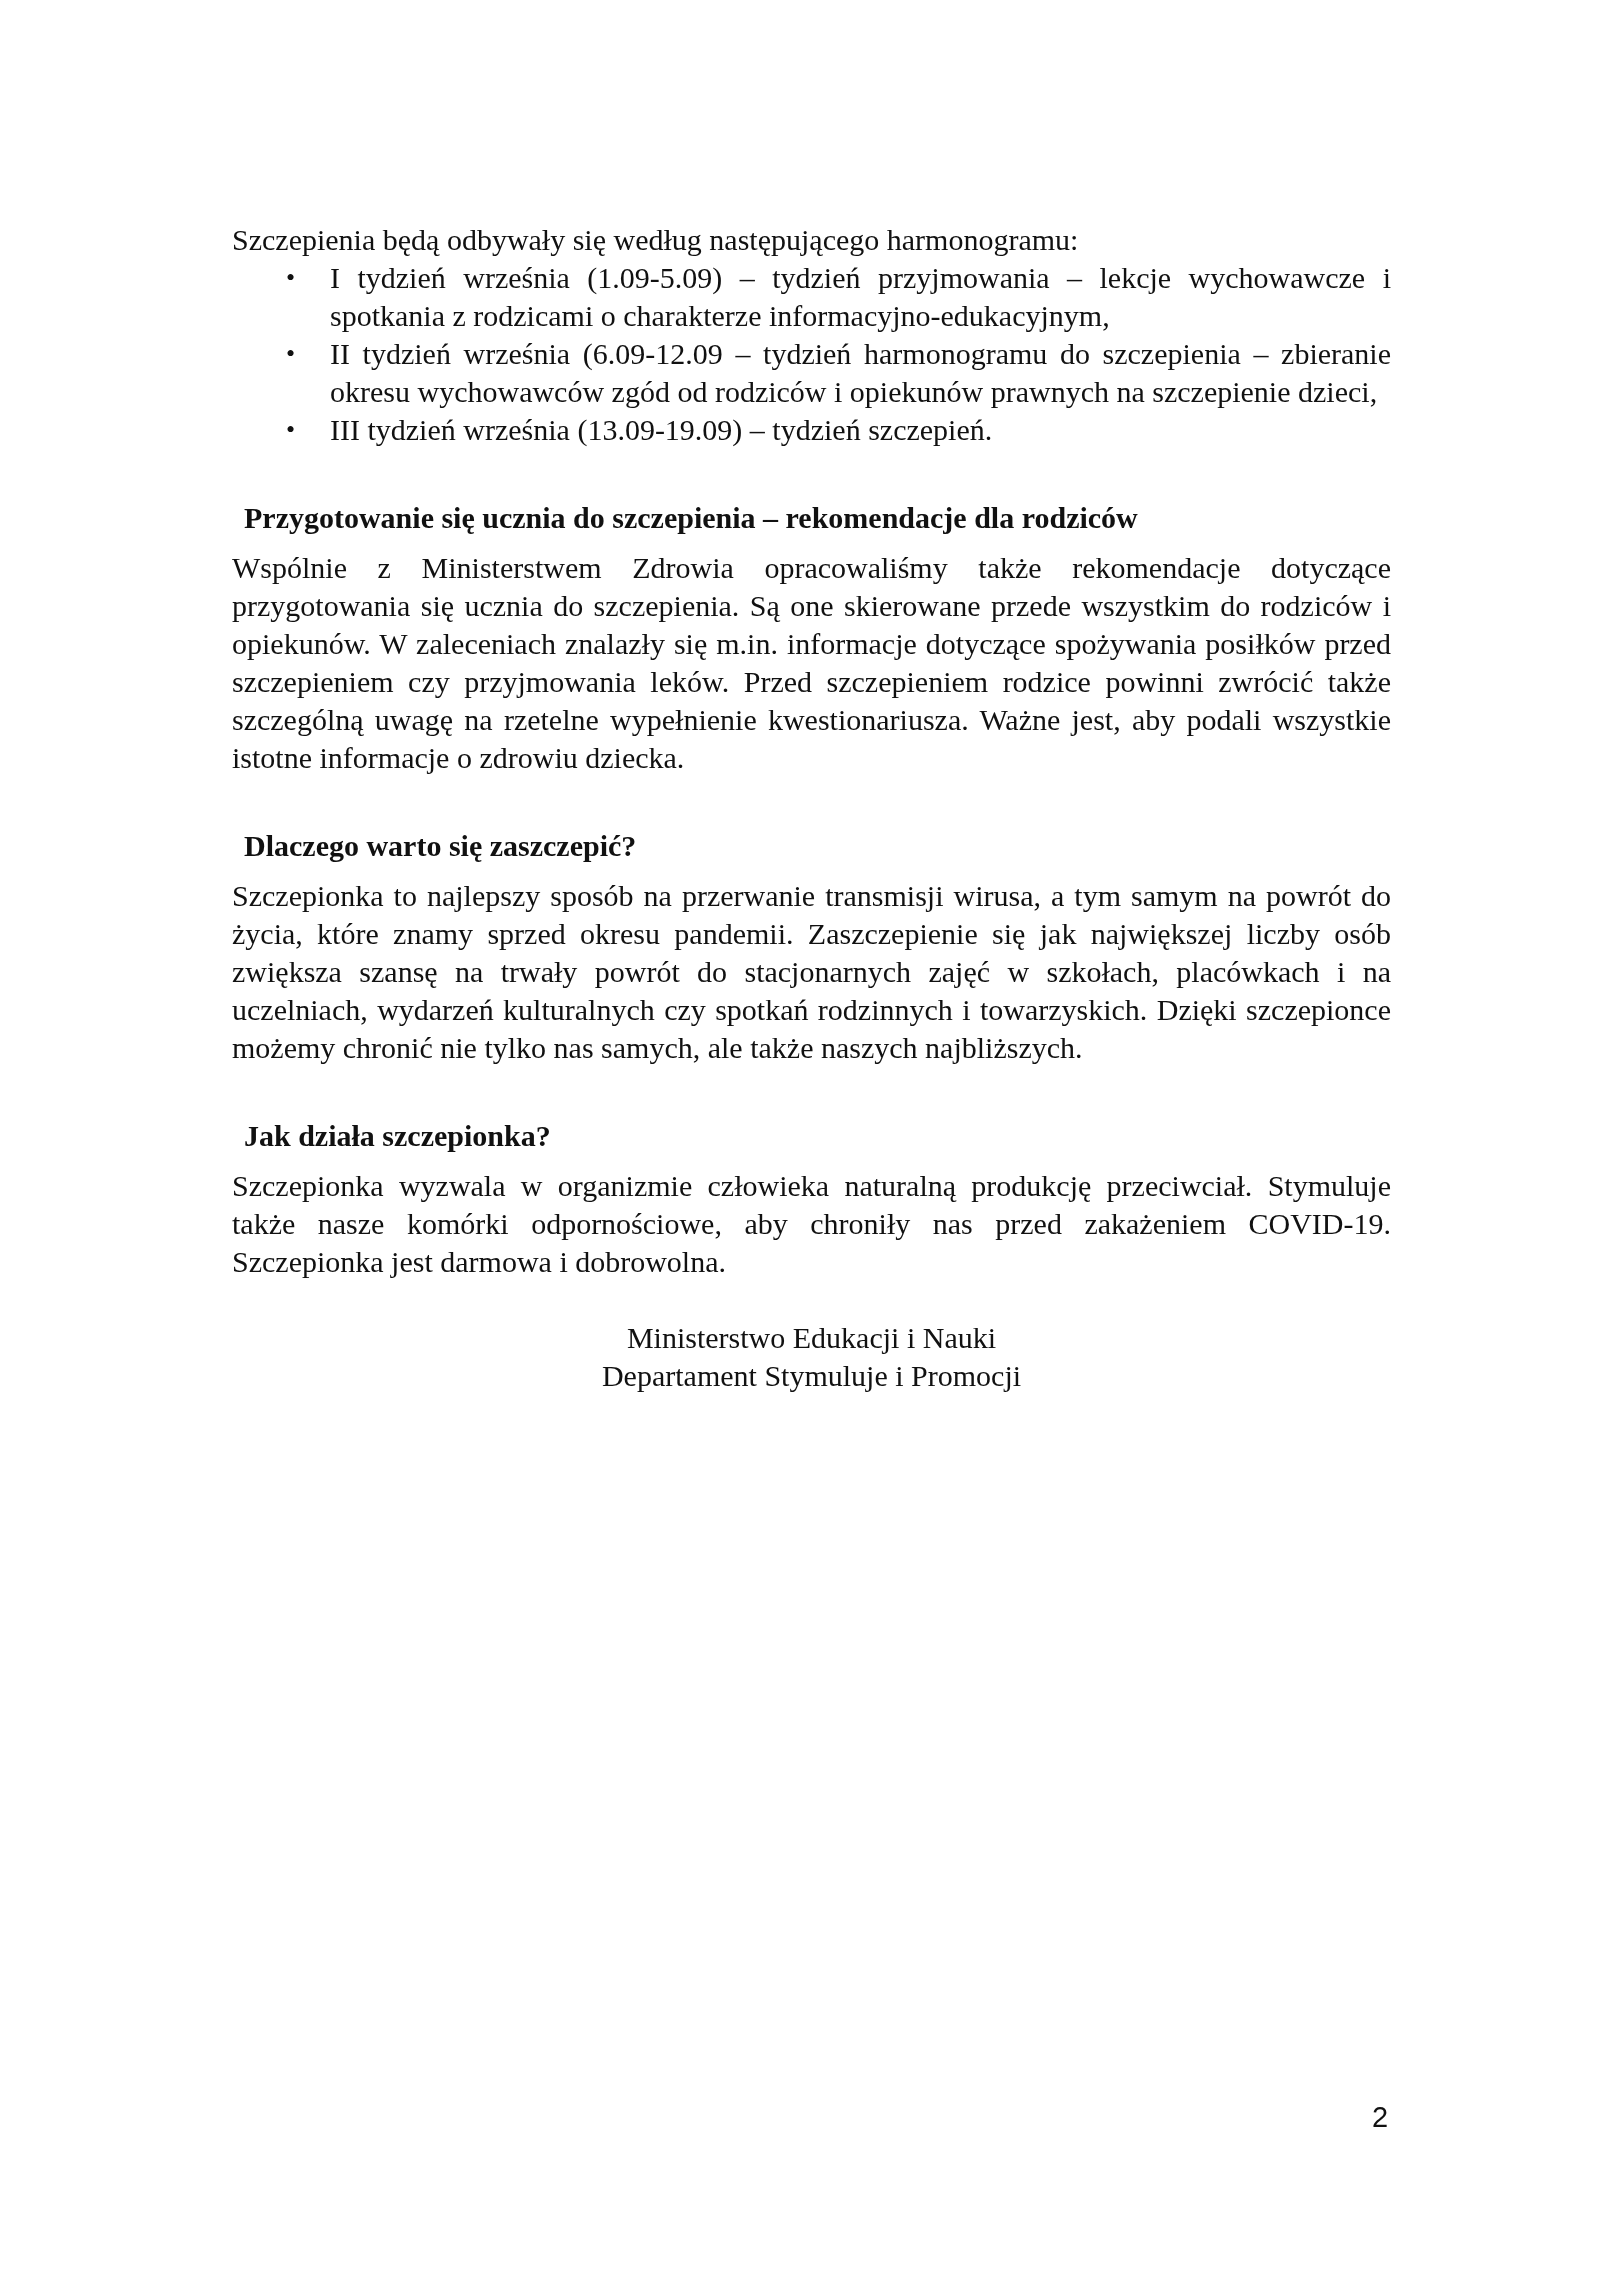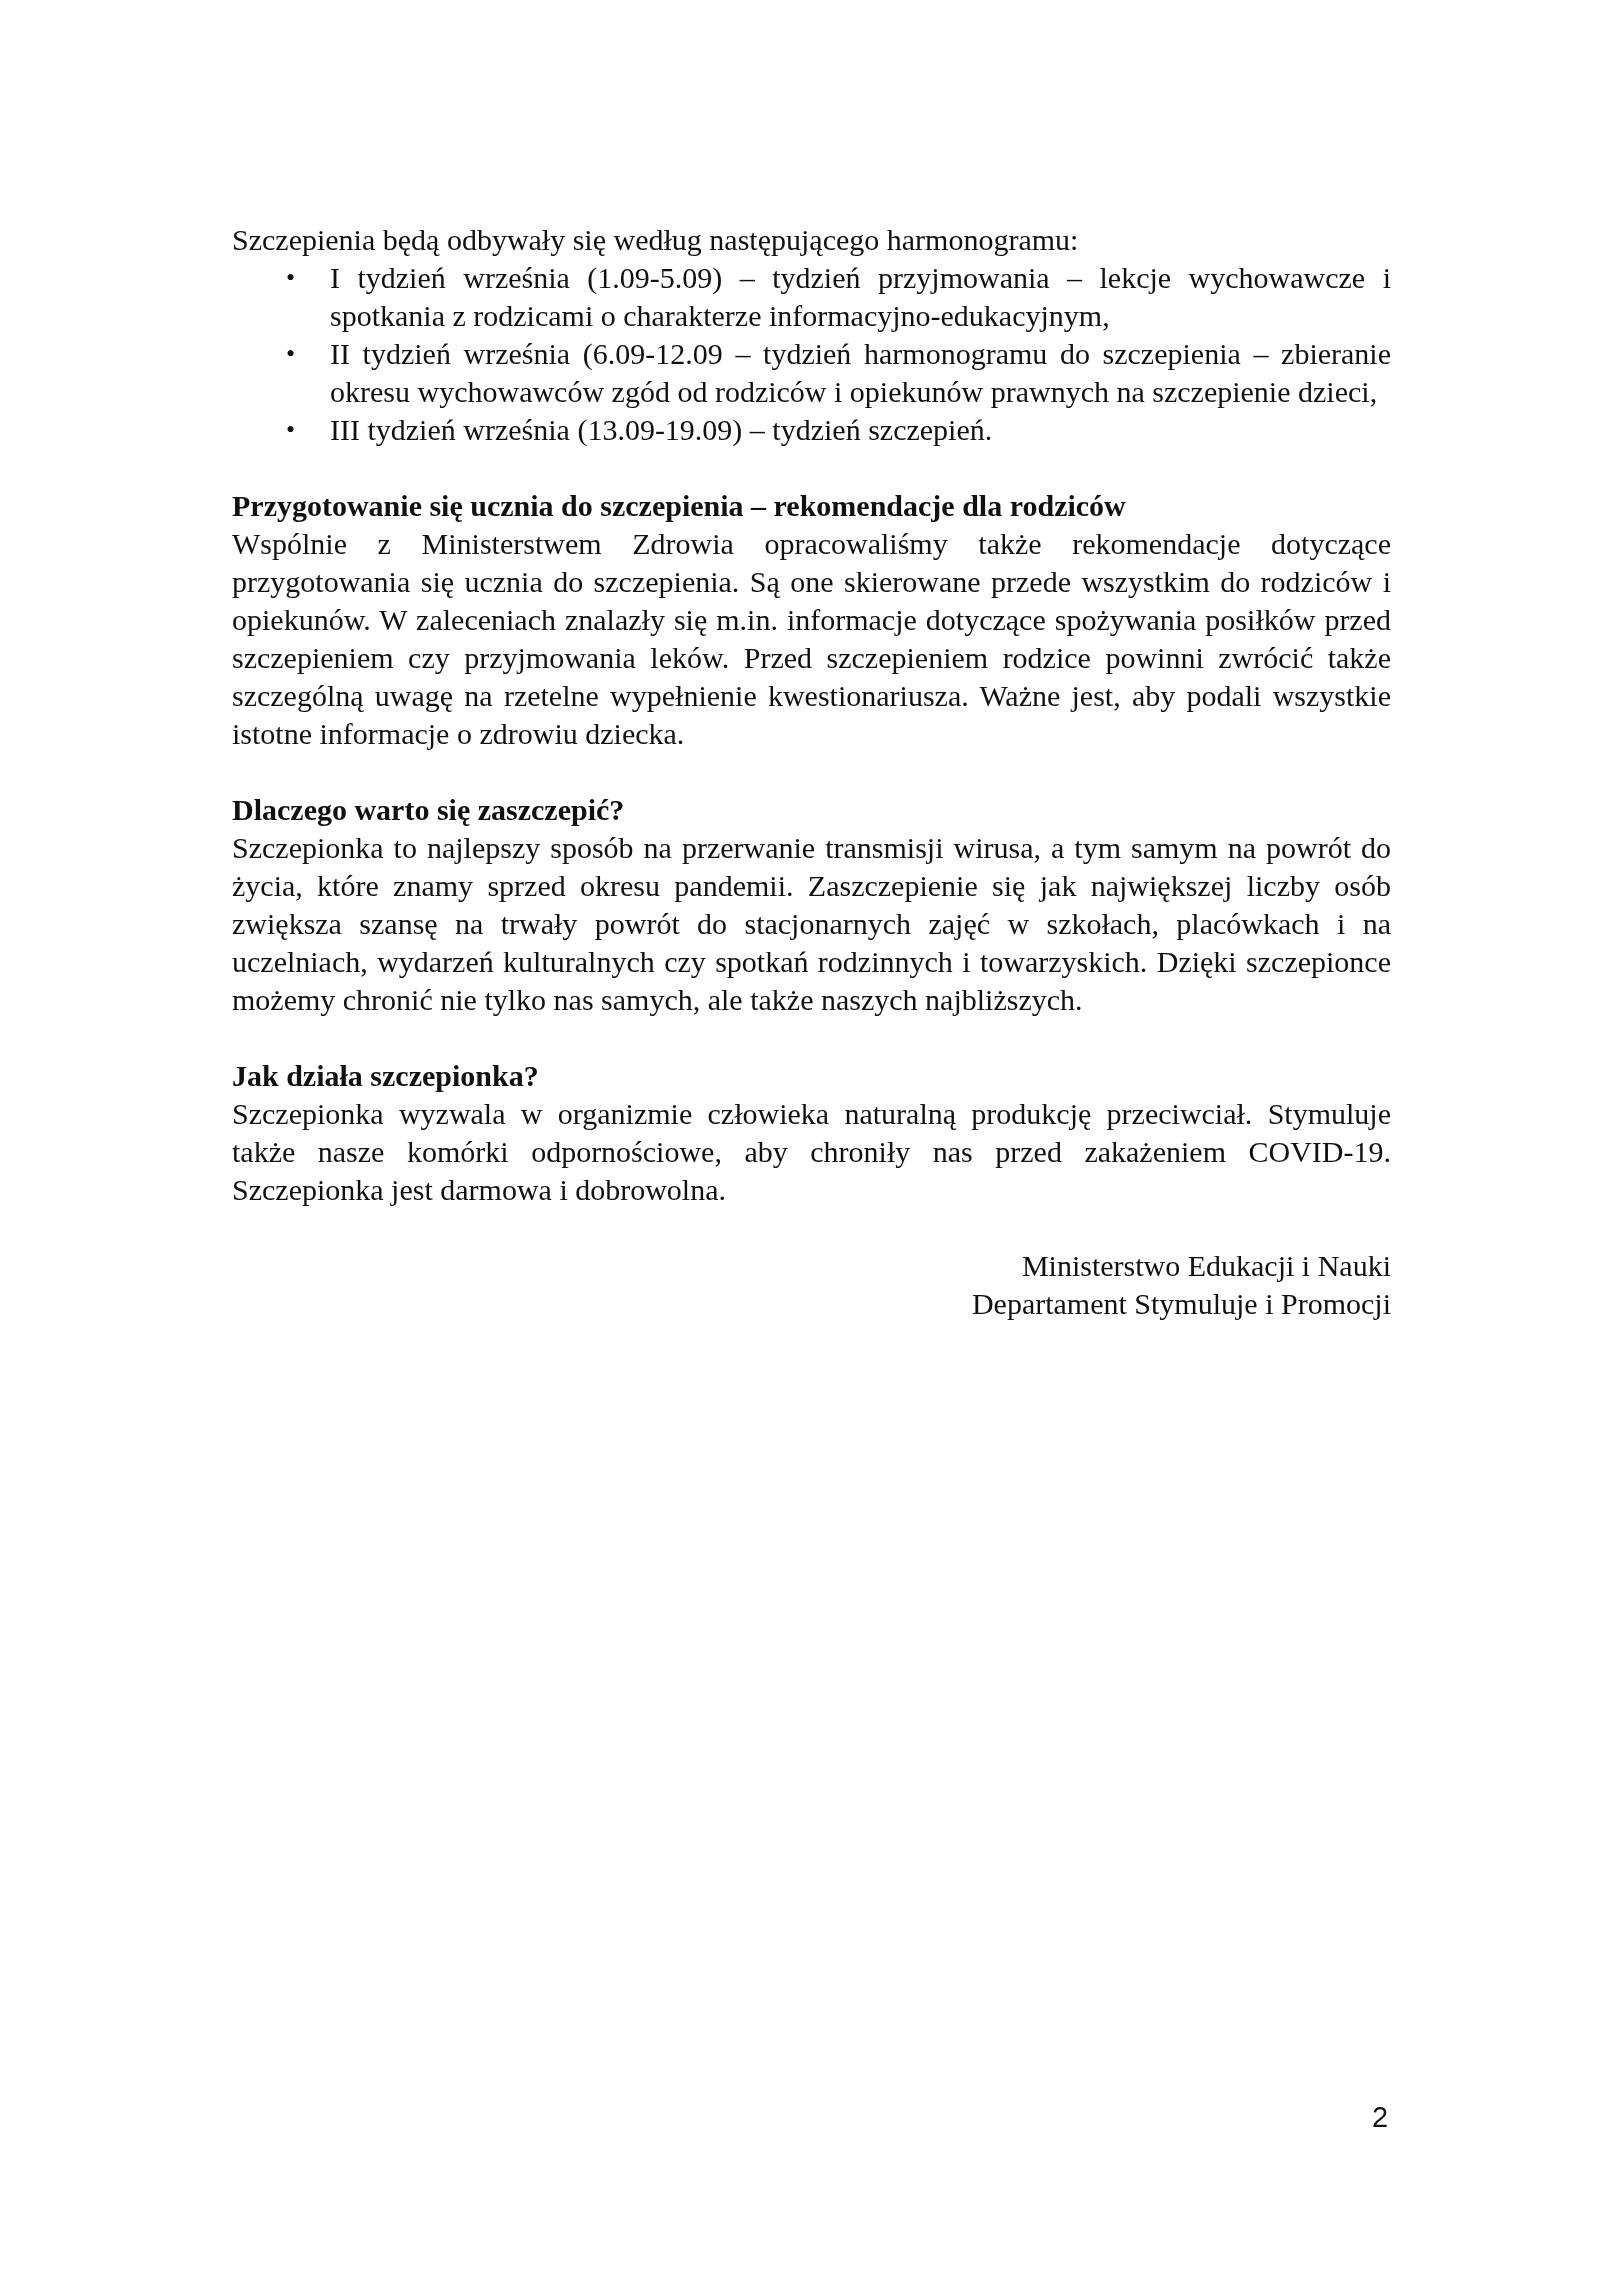--- a/index.html
+++ b/index.html
@@ -47,7 +47,7 @@
     }
     b, .b { font-weight: normal; }
     h2.heading {
-      margin: 0;
+      margin: 12px;
       font-size: 30px;
       line-height: 38px;
       font-weight: bold;

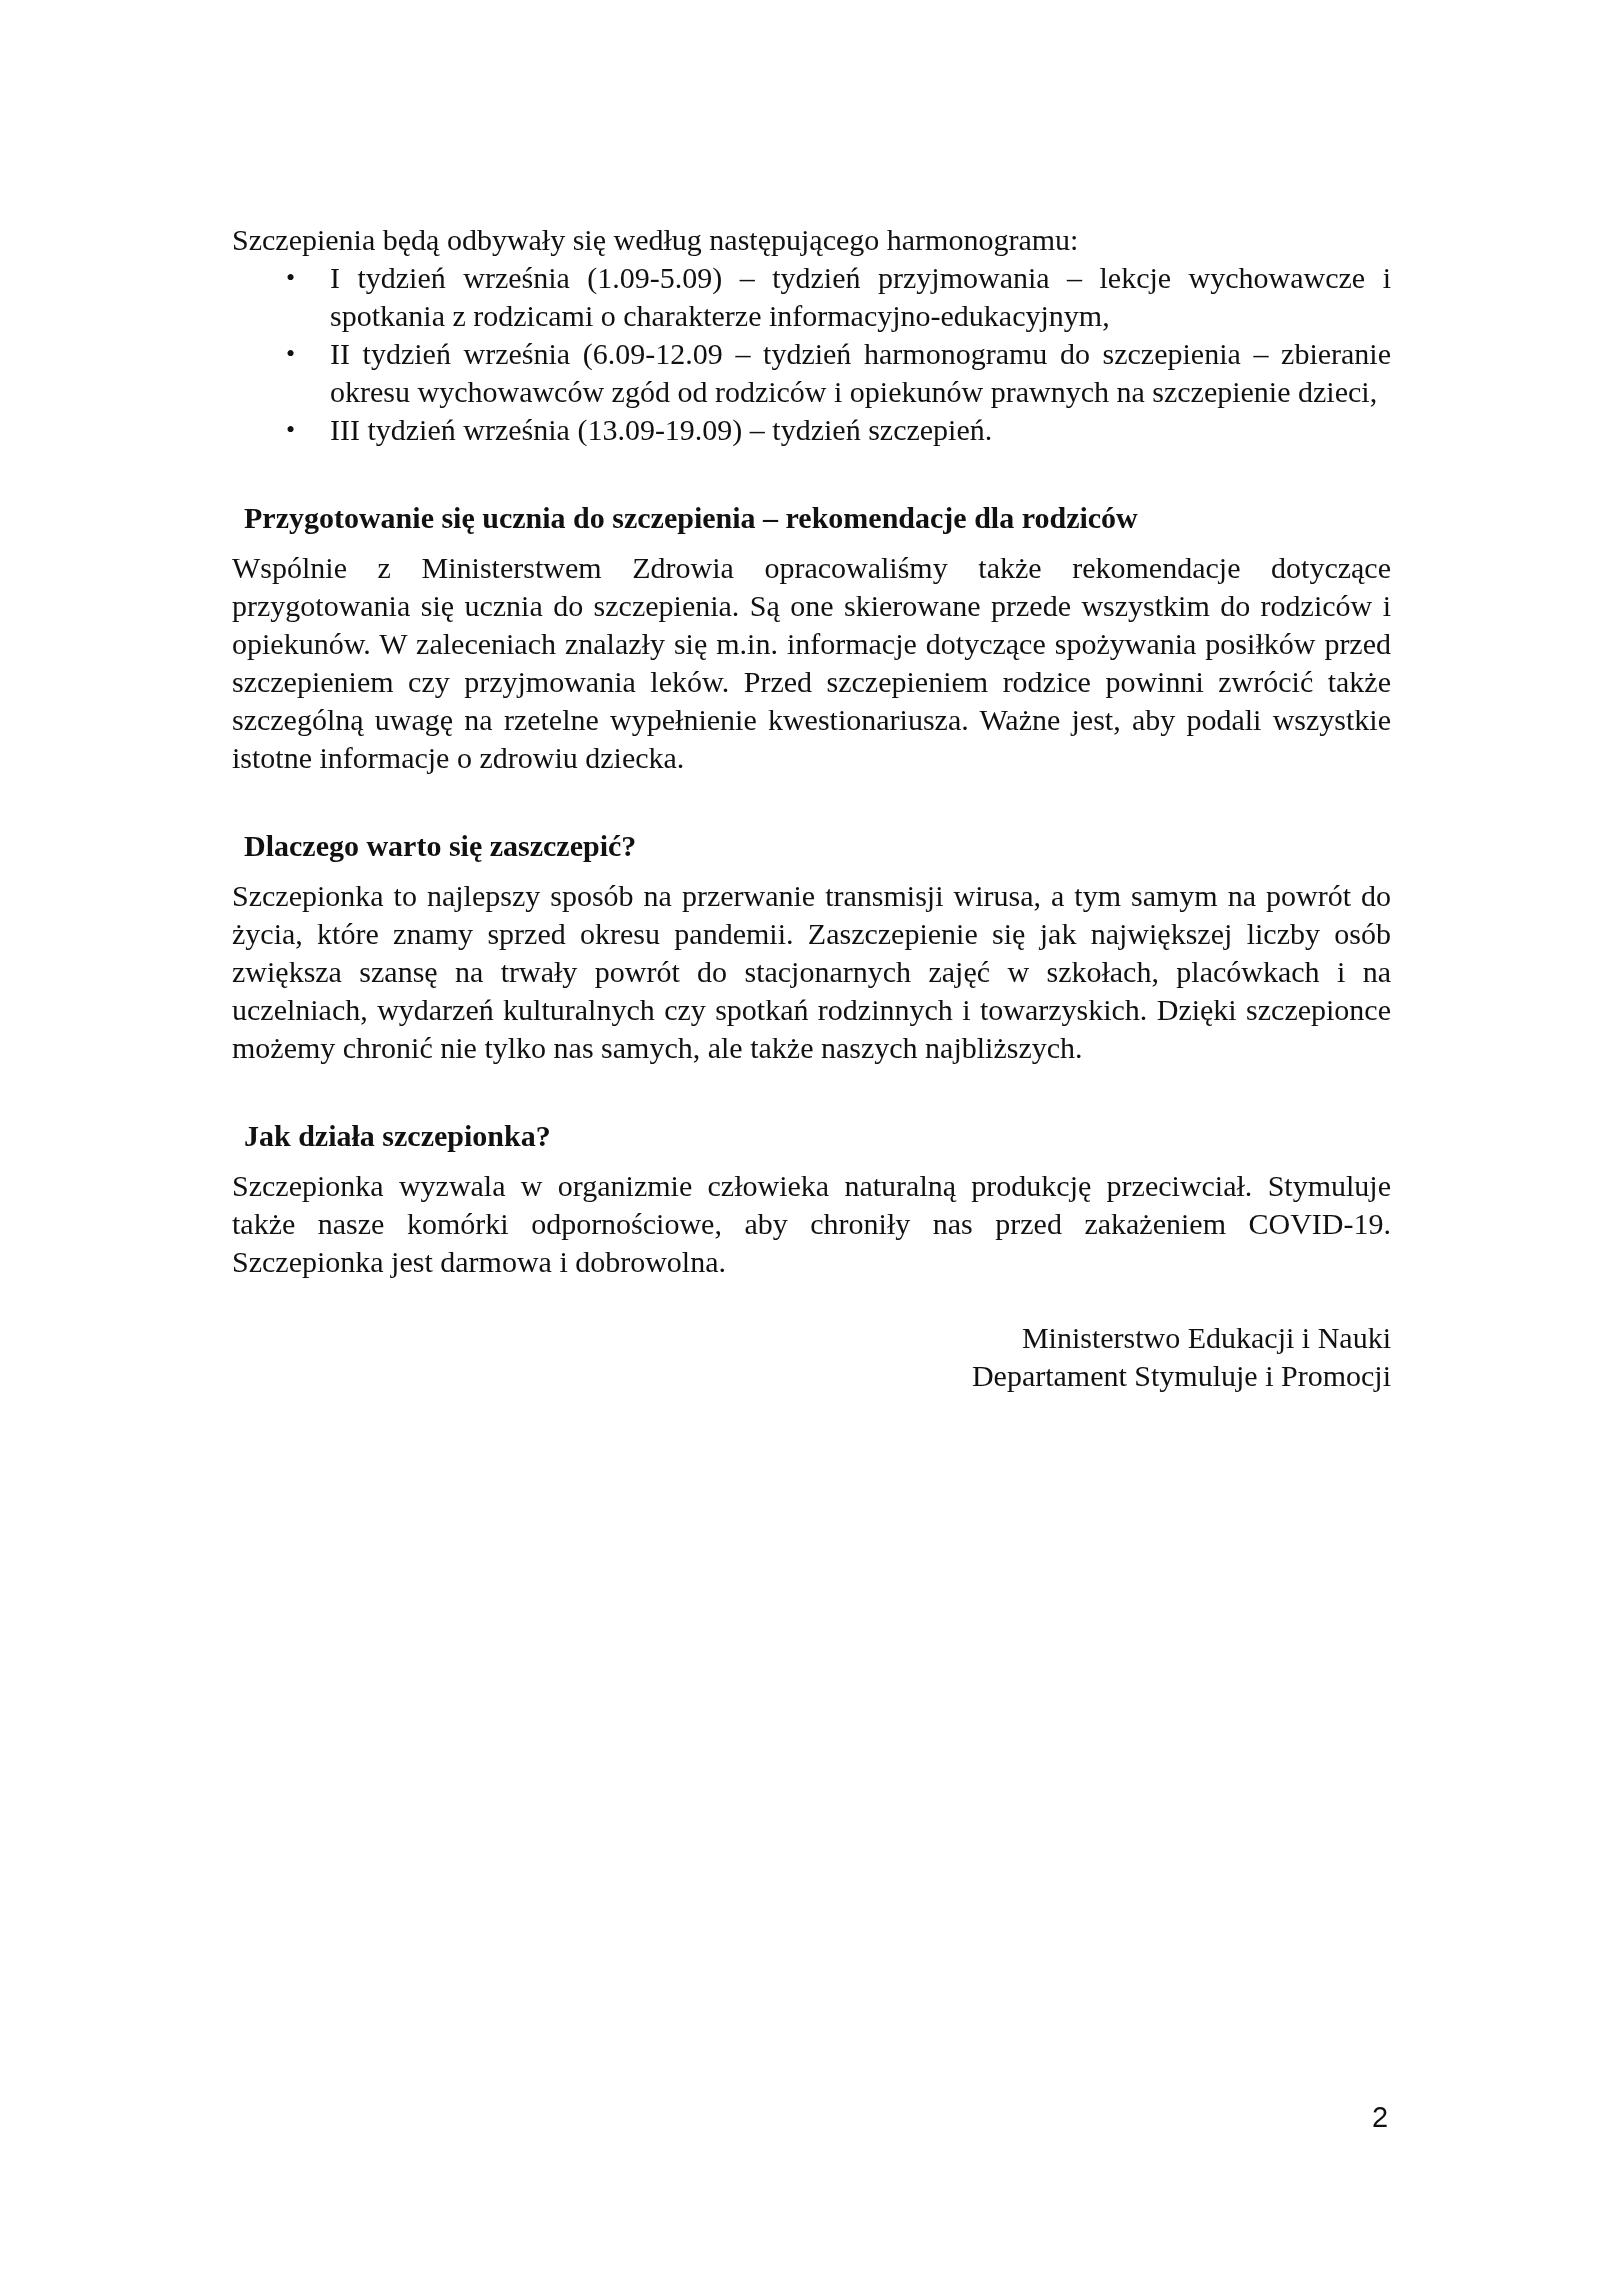--- a/index.html
+++ b/index.html
@@ -52,7 +52,7 @@
       line-height: 38px;
       font-weight: bold;
     }
-    .signature .p { text-align: right; }
+    .signature .p { text-align: center; }
     .page-number {
       position: absolute;
       left: 1372px;

